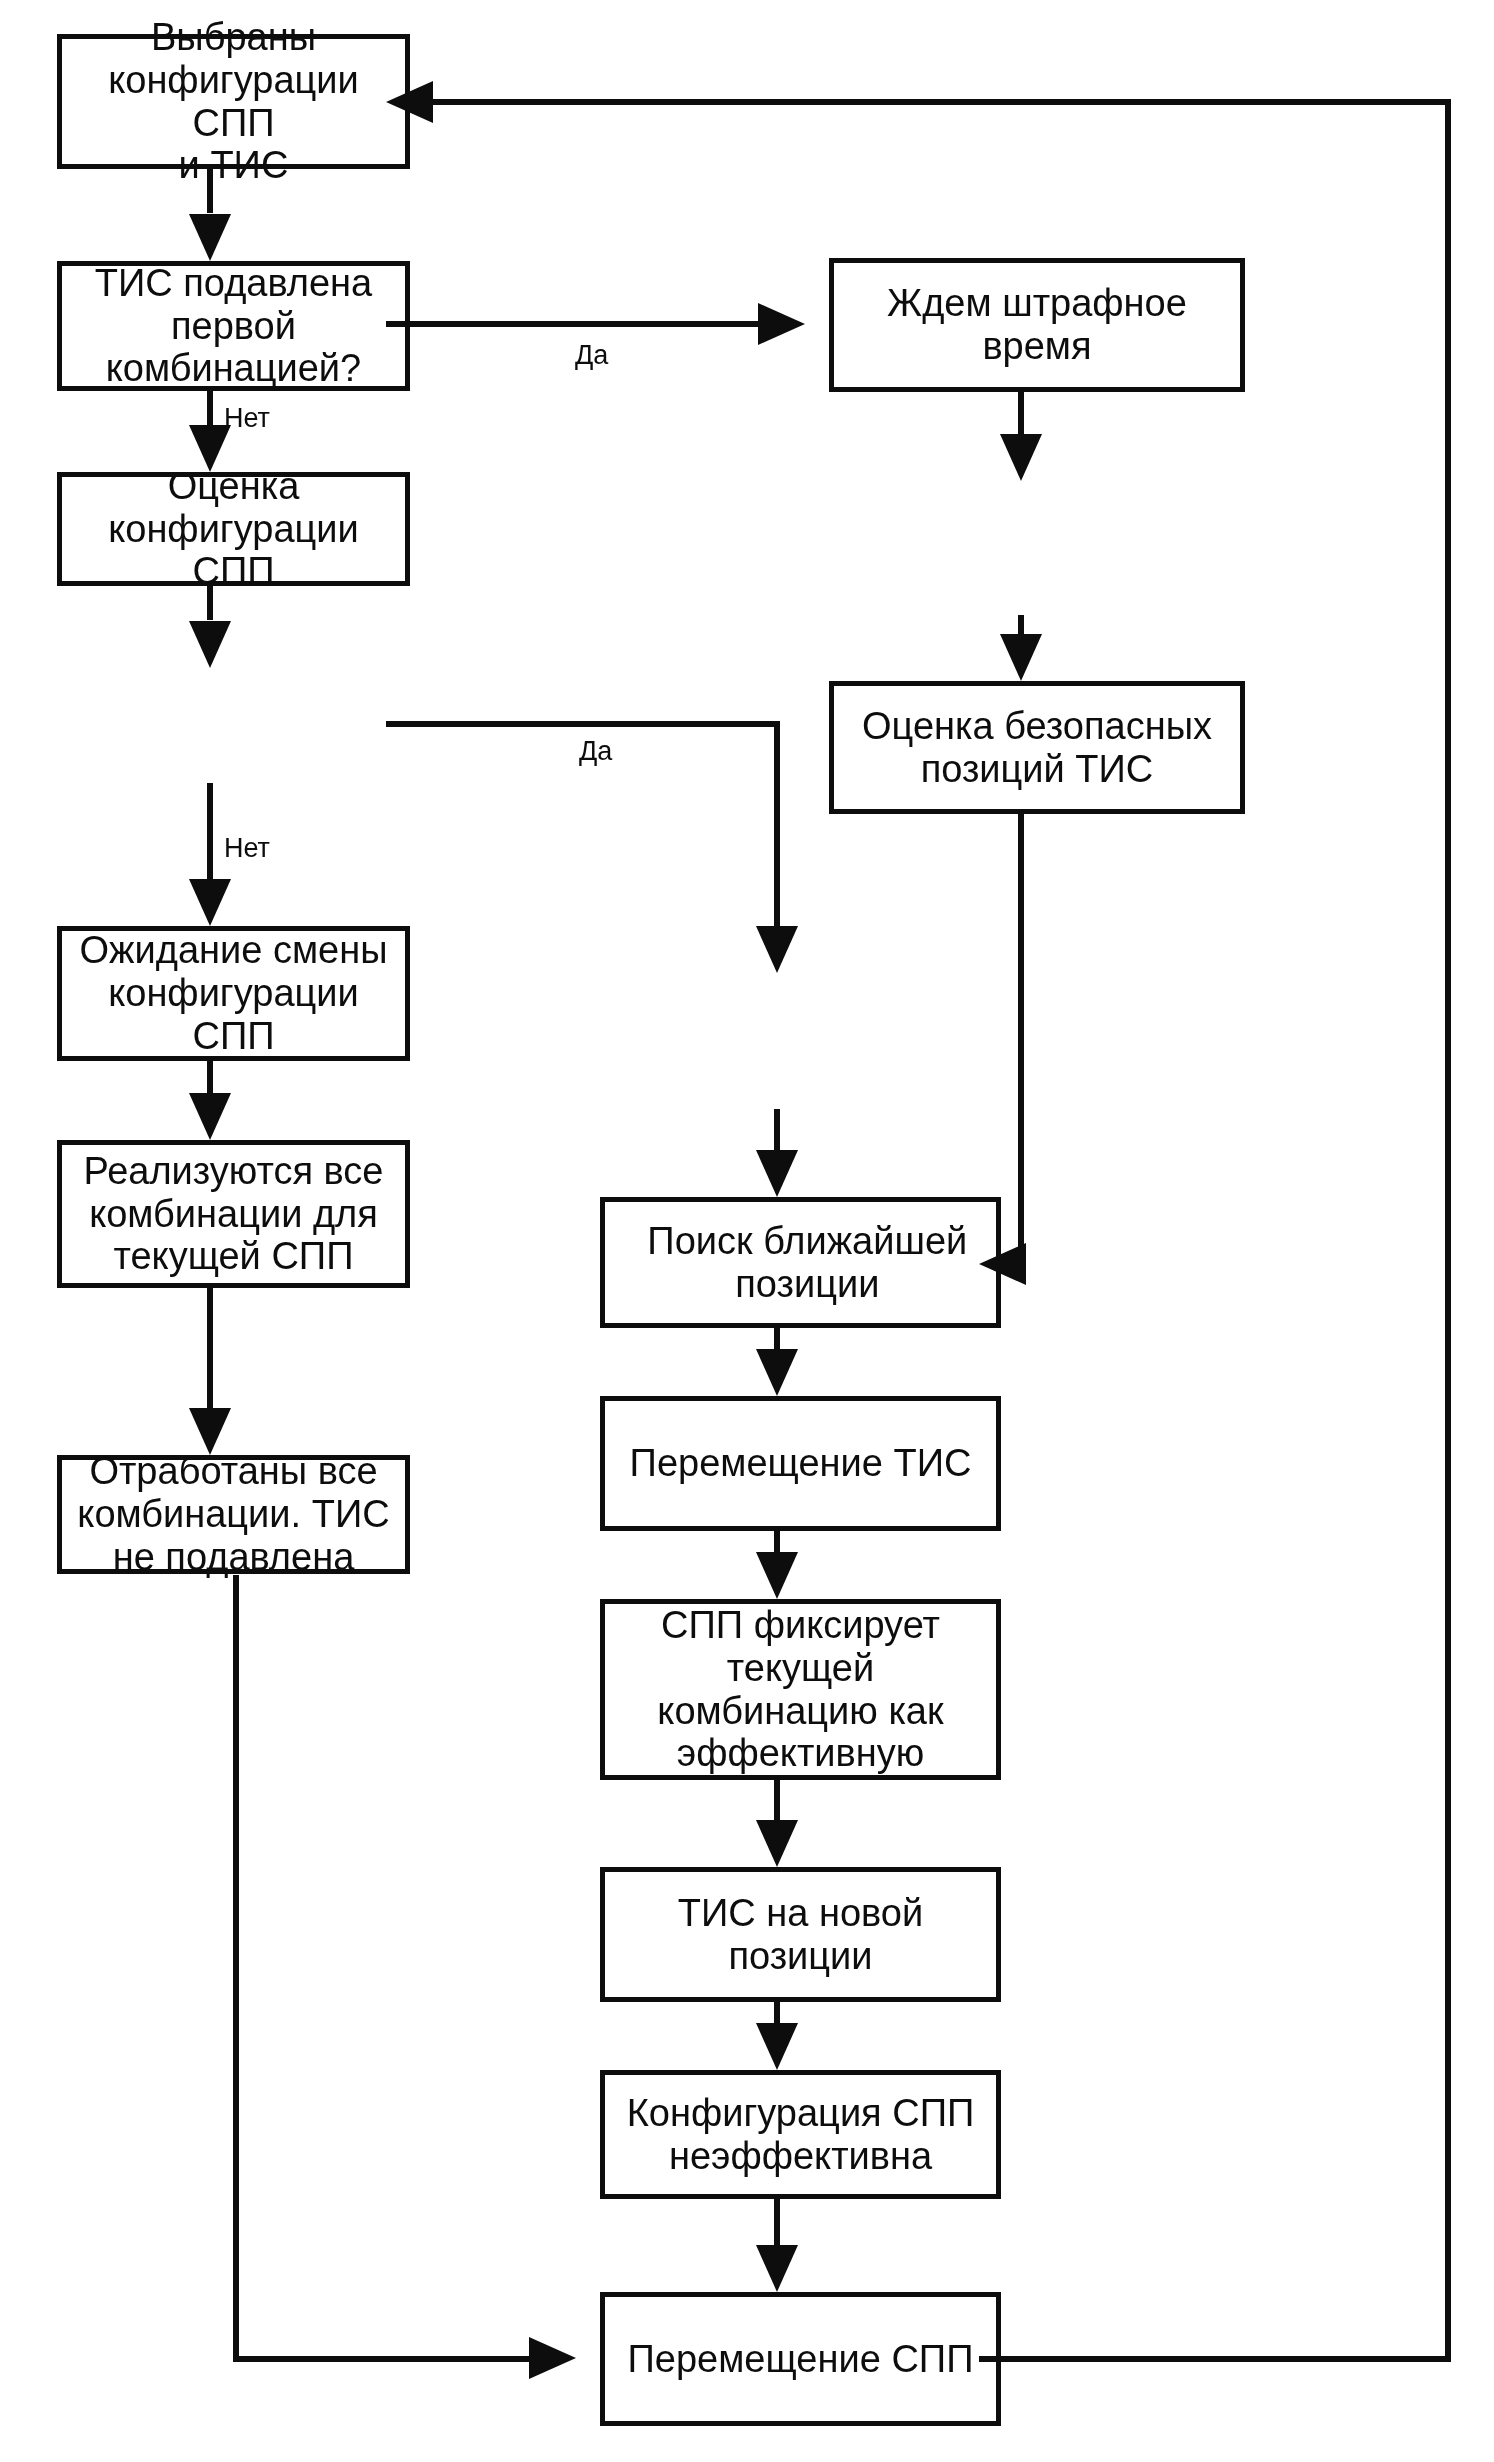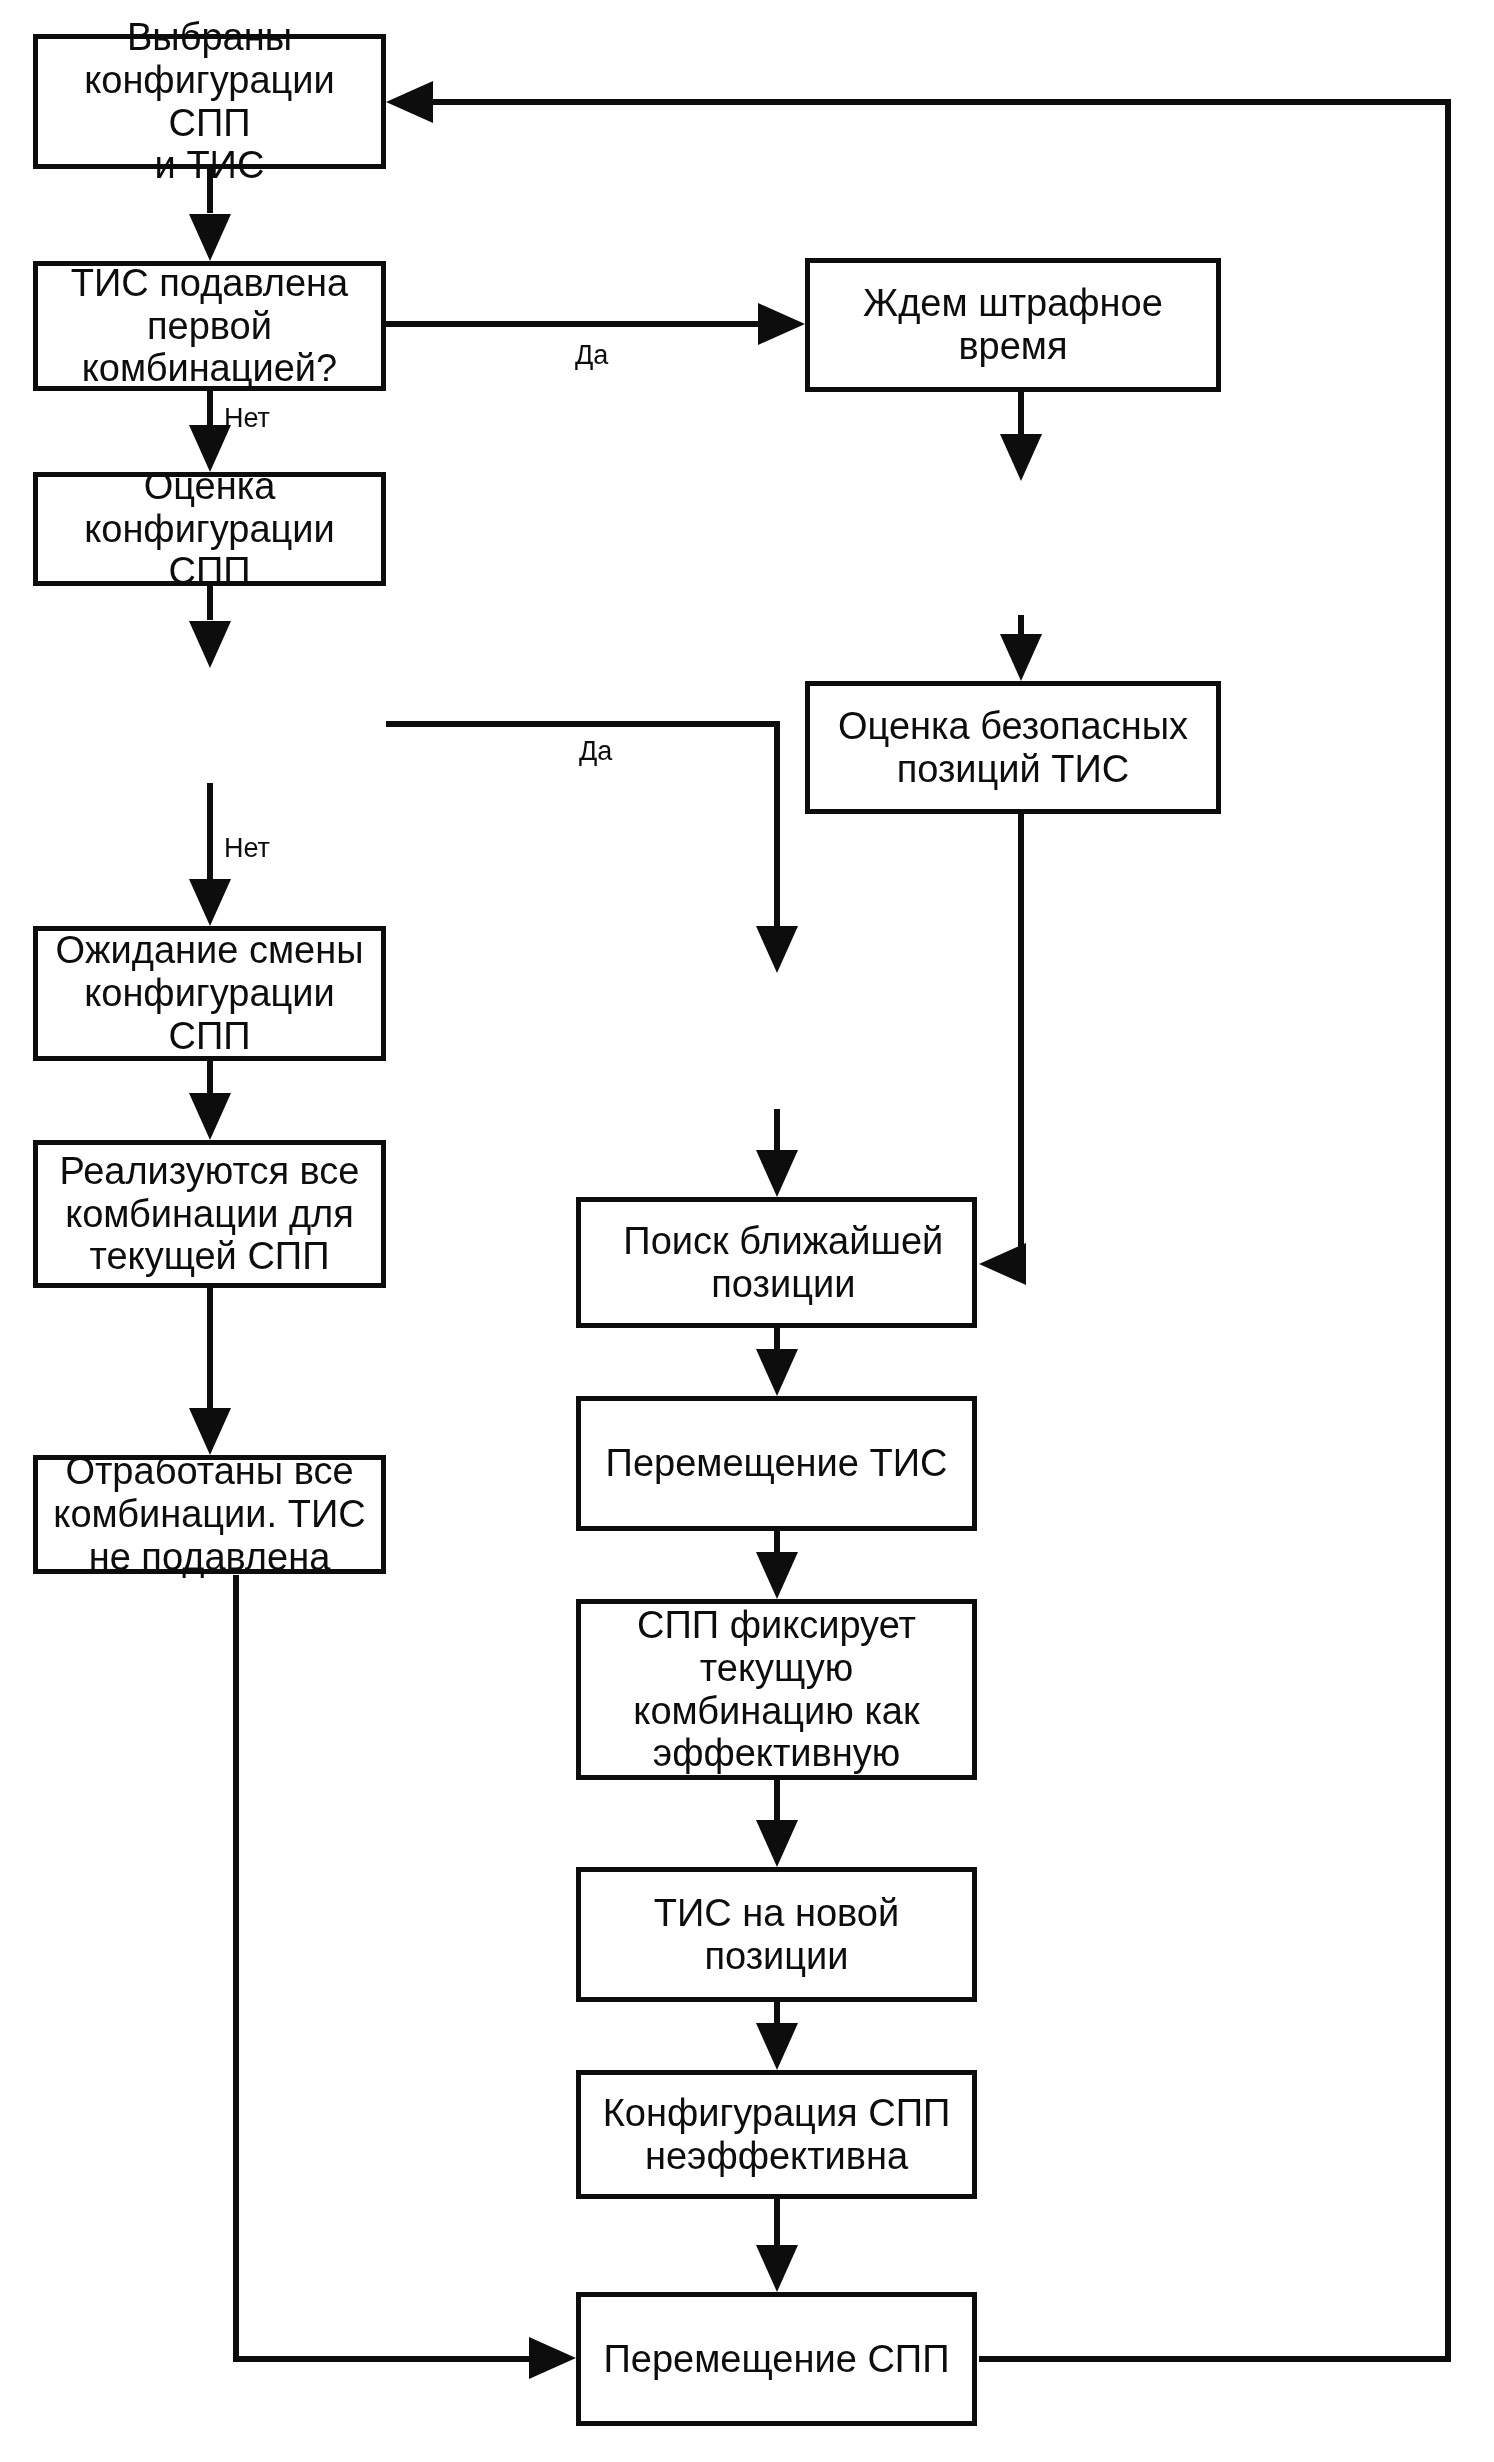--- a/index.html
+++ b/index.html
@@ -24,6 +24,7 @@
     line-height: 1.13;
     white-space: pre-line;
     padding: 1.8px 5.4px;
+    margin-left: 24px;
   }
   .vl { position: absolute; width: 6.3px; background: #0d0d0d; }
   .hl { position: absolute; height: 6.3px; background: #0d0d0d; }

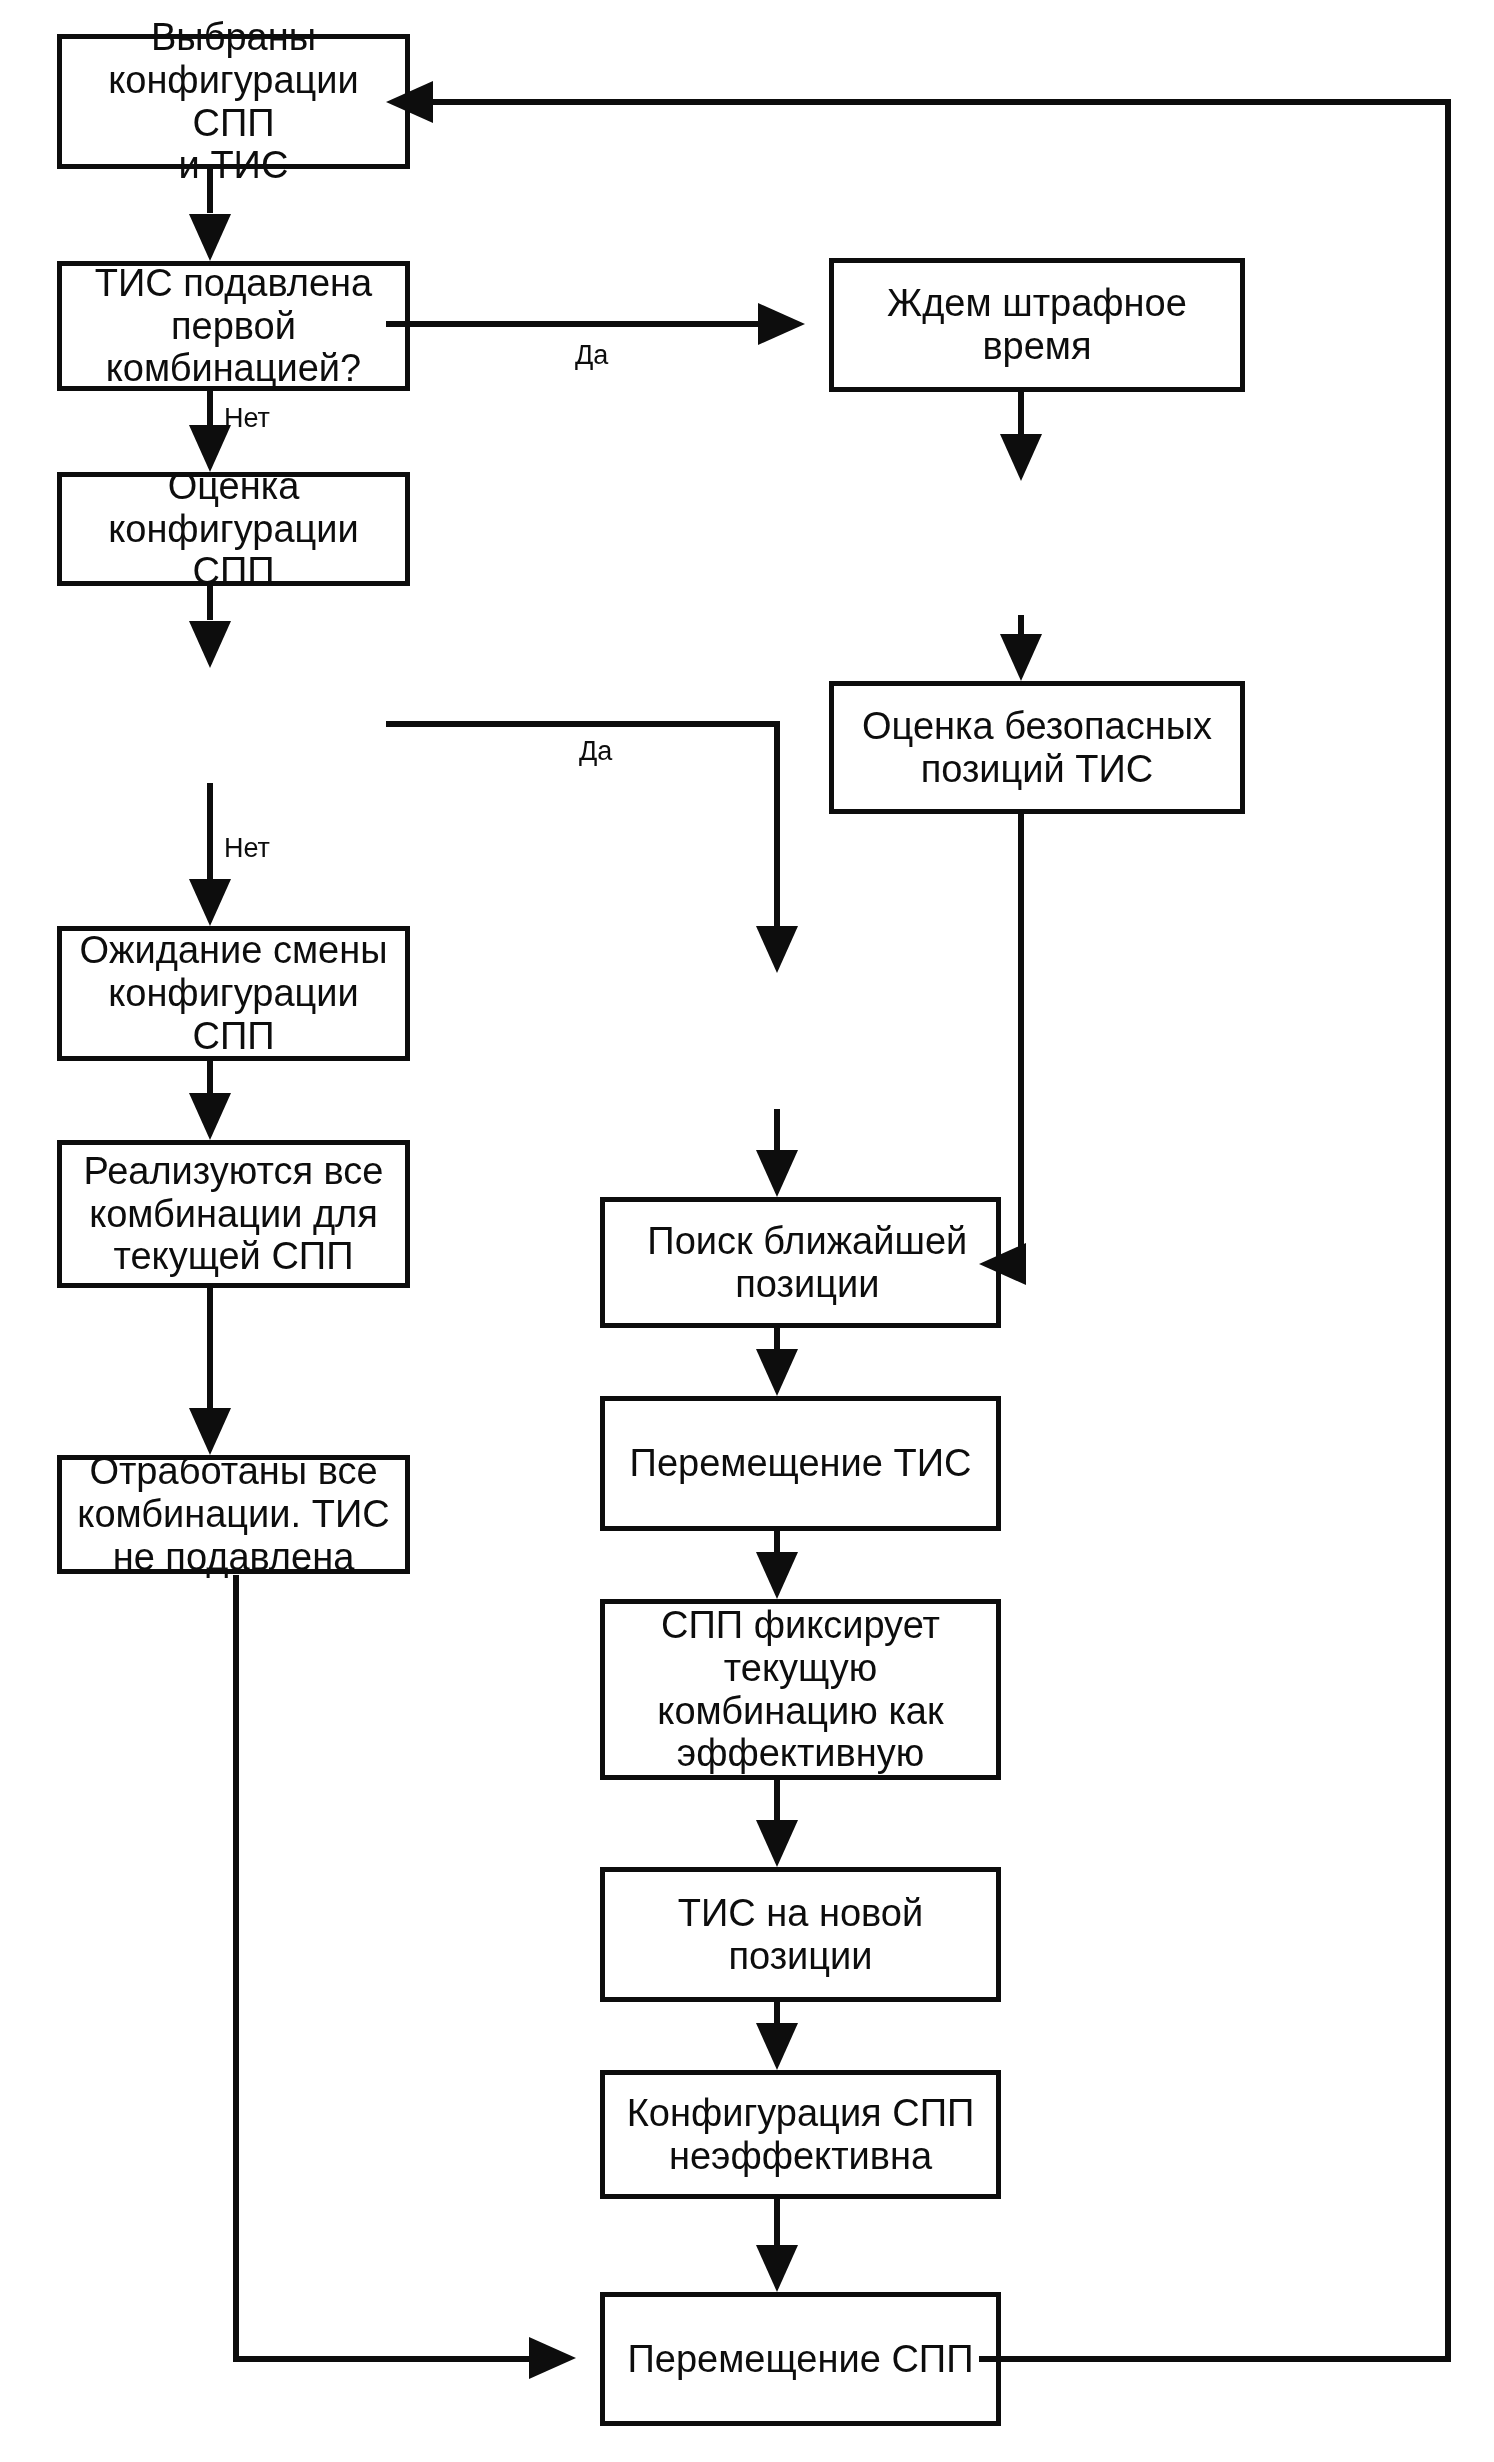--- a/index.html
+++ b/index.html
@@ -70,7 +70,7 @@
 позиции</div>
   <div class="node" style="left:576px; top:1396px; width:401px; height:135px;">Перемещение ТИС</div>
   <div class="node" style="left:576px; top:1599px; width:401px; height:181px;">СПП фиксирует
-текущую
+текущей
 комбинацию как
 эффективную</div>
   <div class="node" style="left:576px; top:1867px; width:401px; height:135px;">ТИС на новой

